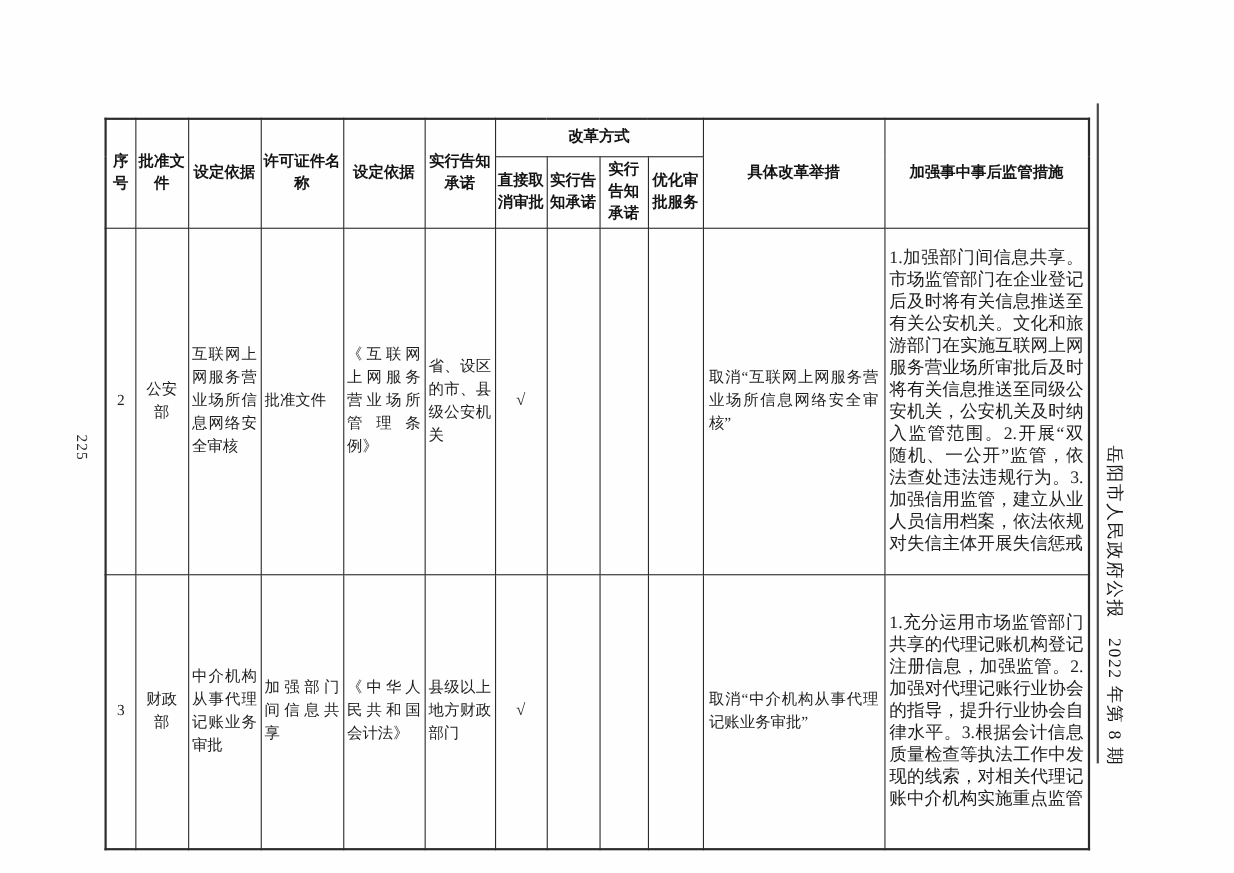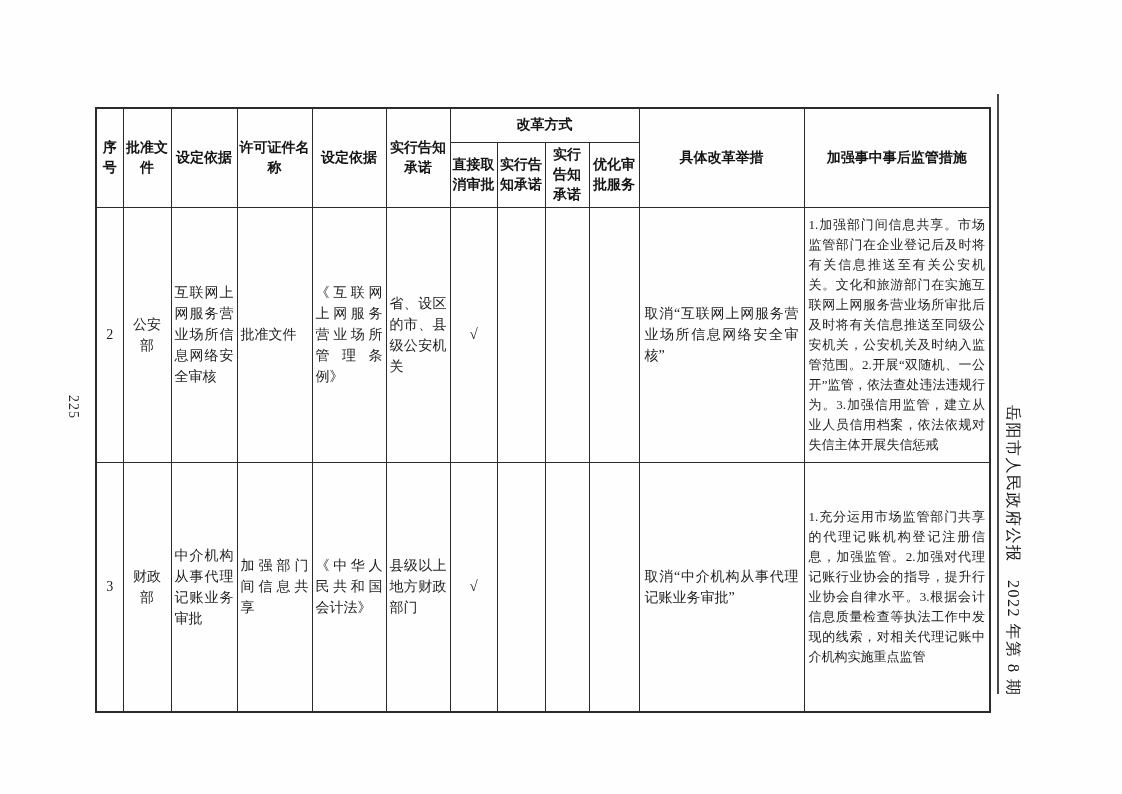--- a/index.html
+++ b/index.html
@@ -52,7 +52,7 @@
   .c{text-align:center;}
   .j{text-align:justify;text-justify:inter-ideograph;}
   td.measures{line-height:21px;padding:18px 5px;}
-  td.supervision{line-height:20px;padding:7px 4px;font-size:13px;}
+  td.supervision{line-height:20px;padding:17px 4px;font-size:16px;}
   td.check{text-align:center;font-size:15px;padding:0;}
 </style>
 </head>

